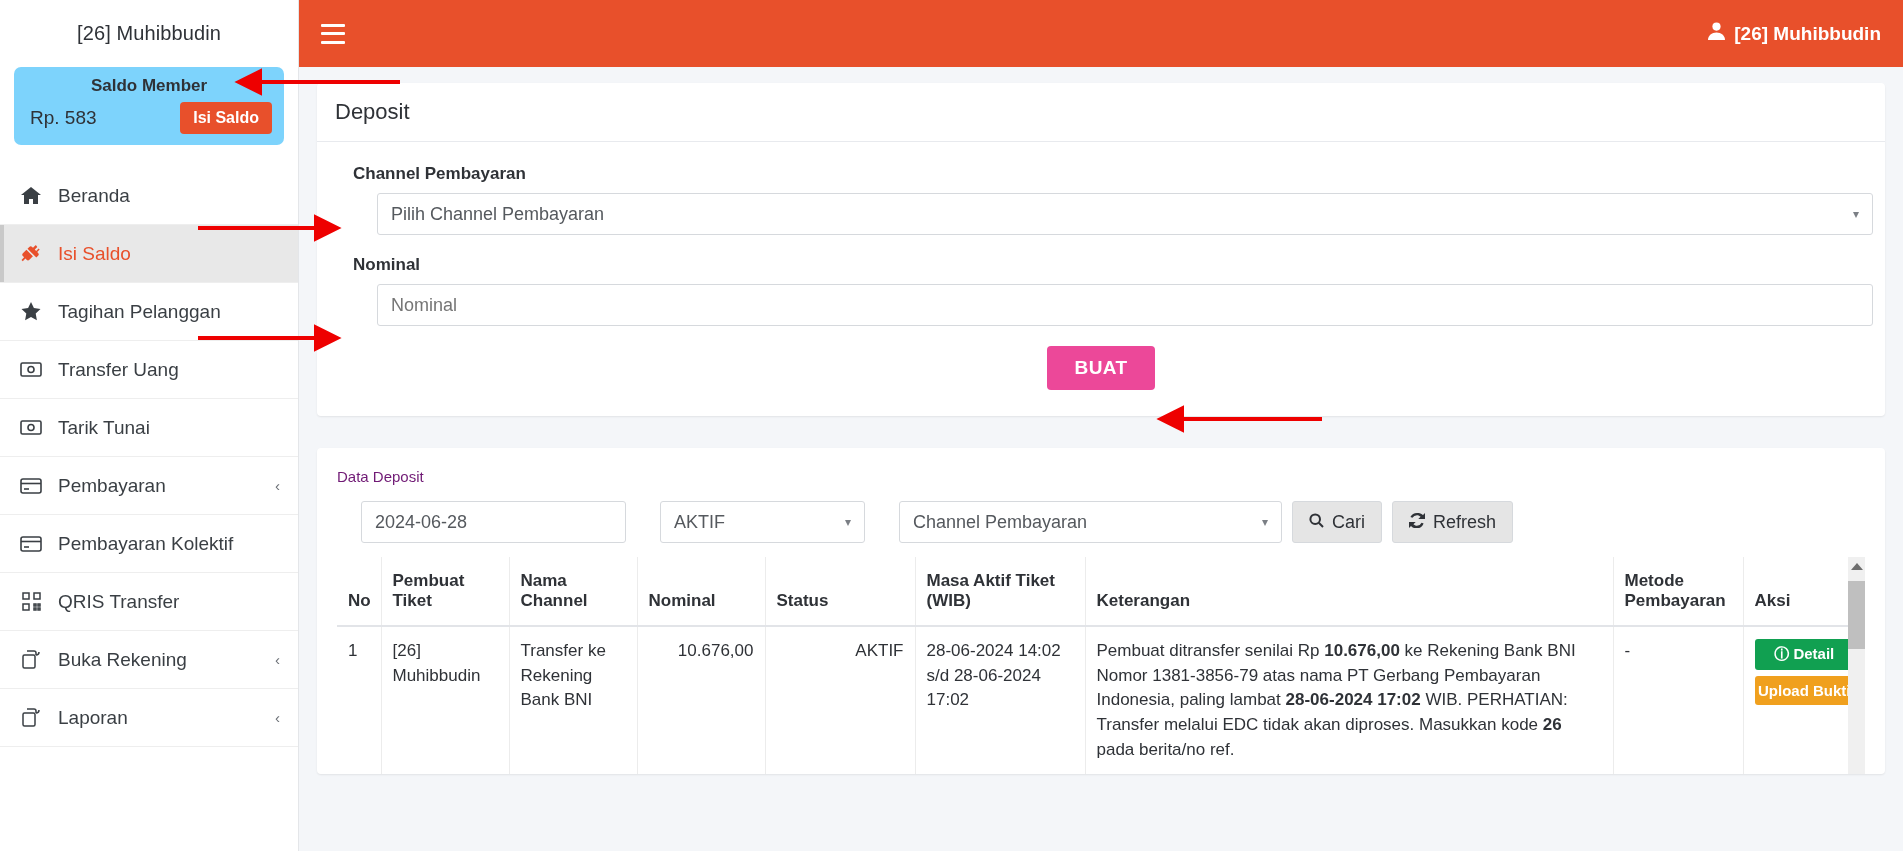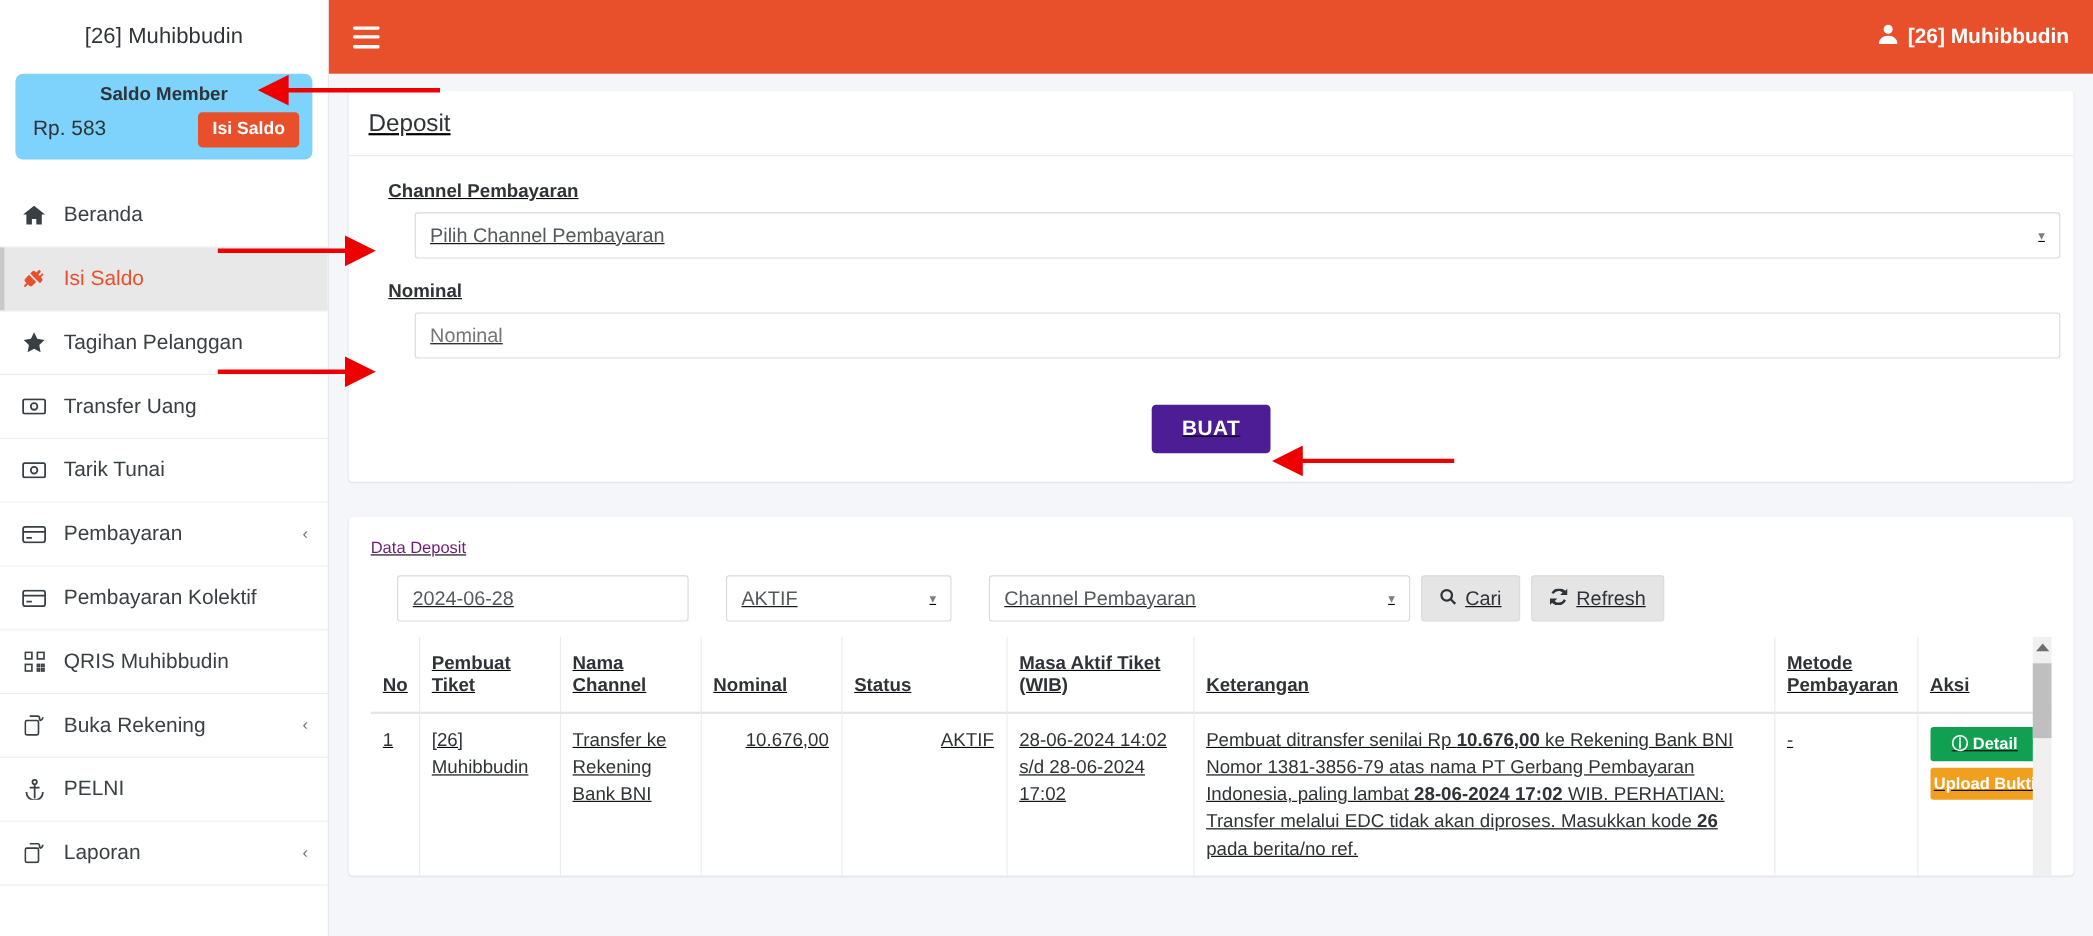--- a/index.html
+++ b/index.html
@@ -78,7 +78,7 @@
     color: #ffffff; font-size: 19px; font-weight: bold; cursor: pointer;
   }
 
-  .content { padding: 16px 18px 0 18px; text-decoration: underline; }
+  .content { padding: 16px 18px 0 18px; }
 
   .card {
     background: #ffffff; border-radius: 4px;

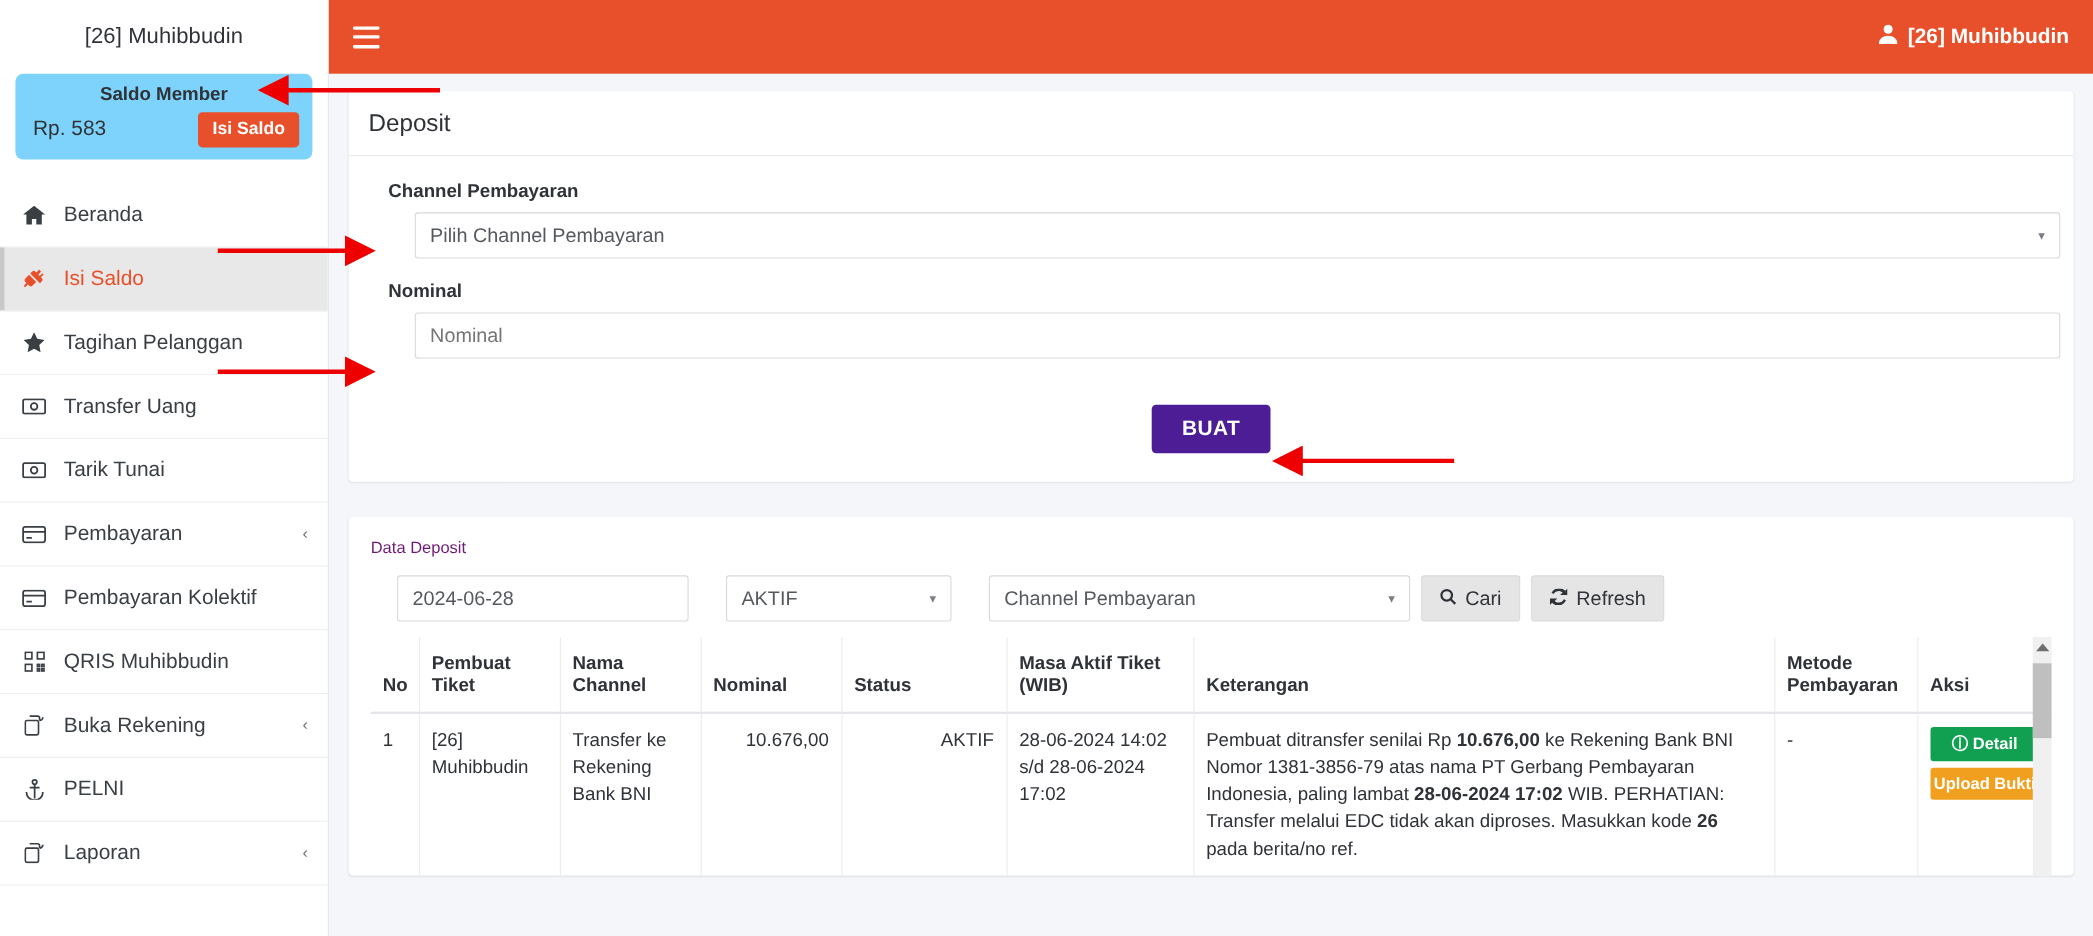--- a/index.html
+++ b/index.html
@@ -107,9 +107,9 @@
   .field-group { margin-bottom: 20px; }
   .btn-buat-wrap { display: flex; justify-content: center; margin-top: 12px; }
   .btn-buat {
-    background: #4c1d95; color: #fff; border: none; border-radius: 4px;
+    background: #ec4899; color: #fff; border: none; border-radius: 4px;
     font-size: 19px; font-weight: bold; padding: 11px 28px; cursor: pointer;
-    font-family: "Liberation Sans", sans-serif; letter-spacing: .4px; margin-top: 22px;
+    font-family: "Liberation Sans", sans-serif; letter-spacing: .4px;
   }
 
   

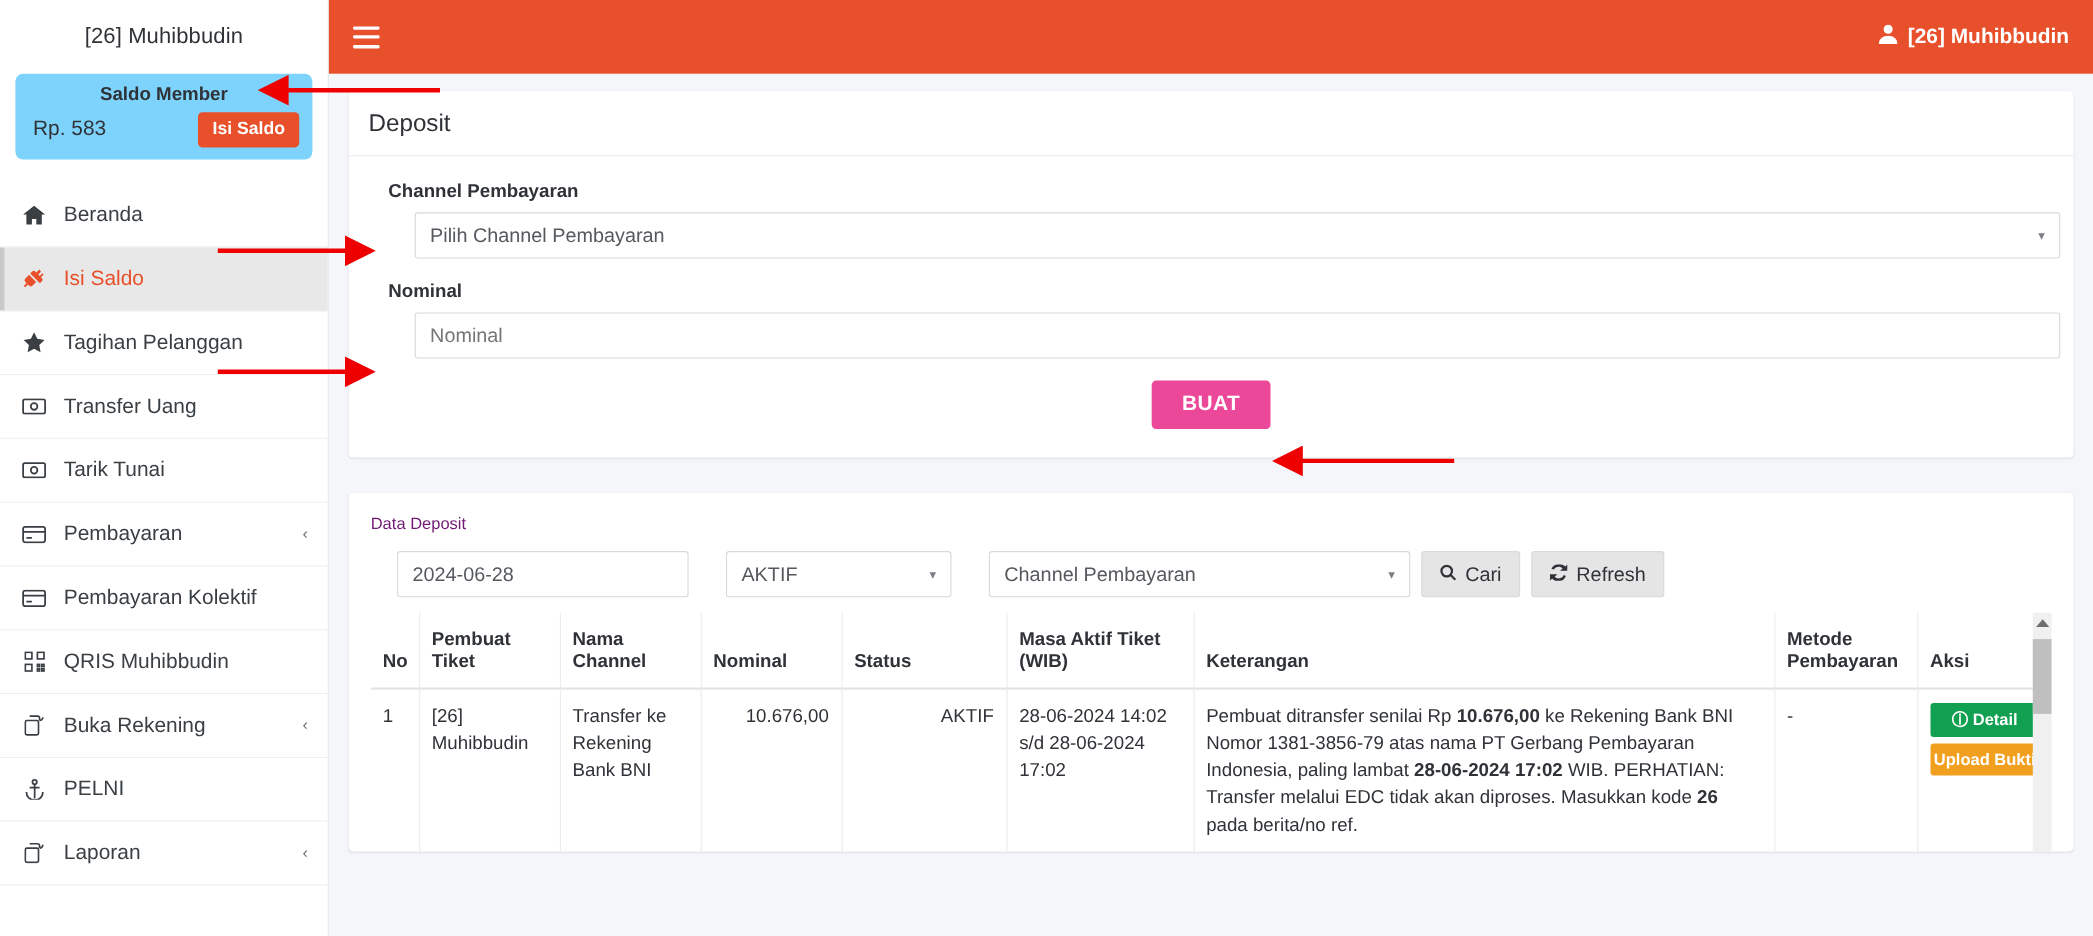--- a/index.html
+++ b/index.html
@@ -281,7 +281,7 @@
               <rect x="16" y="16" width="2" height="2"></rect>
             </svg>
         </span>
-        <span>QRIS Muhibbudin</span>
+        <span>QRIS Transfer</span>
       </div>
 
       <div class="menu-item">

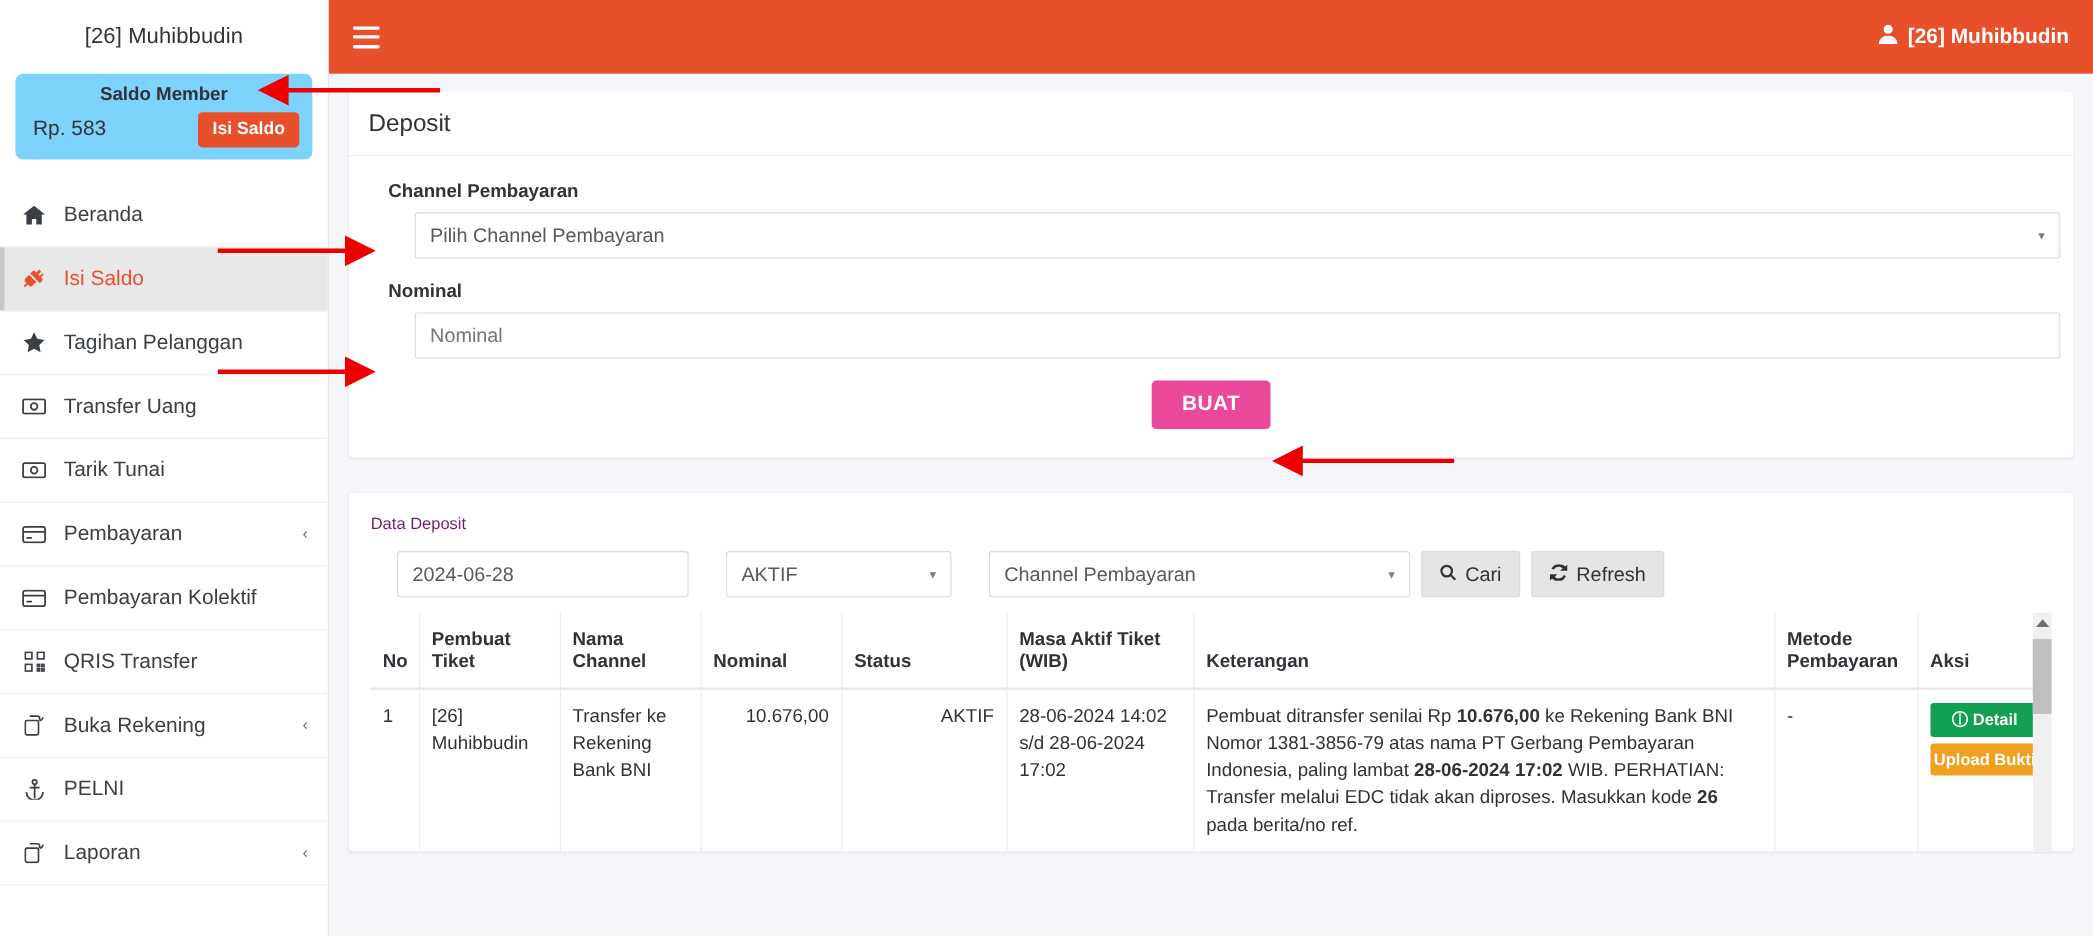--- a/index.html
+++ b/index.html
@@ -296,17 +296,6 @@
         <span class="mi-caret">‹</span>
       </div>
 
-      <div class="menu-item">
-        <span class="mi-icon">
-          <svg width="19" height="19" viewBox="0 0 19 19" fill="none" stroke="currentColor" stroke-width="1.6">
-              <circle cx="9.5" cy="3" r="2"></circle>
-              <line x1="9.5" y1="5" x2="9.5" y2="18"></line>
-              <line x1="5" y1="8" x2="14" y2="8"></line>
-              <path d="M2 12a7.5 7.5 0 0 0 15 0"></path>
-            </svg>
-        </span>
-        <span>PELNI</span>
-      </div>
 
 
       <div class="menu-item">

